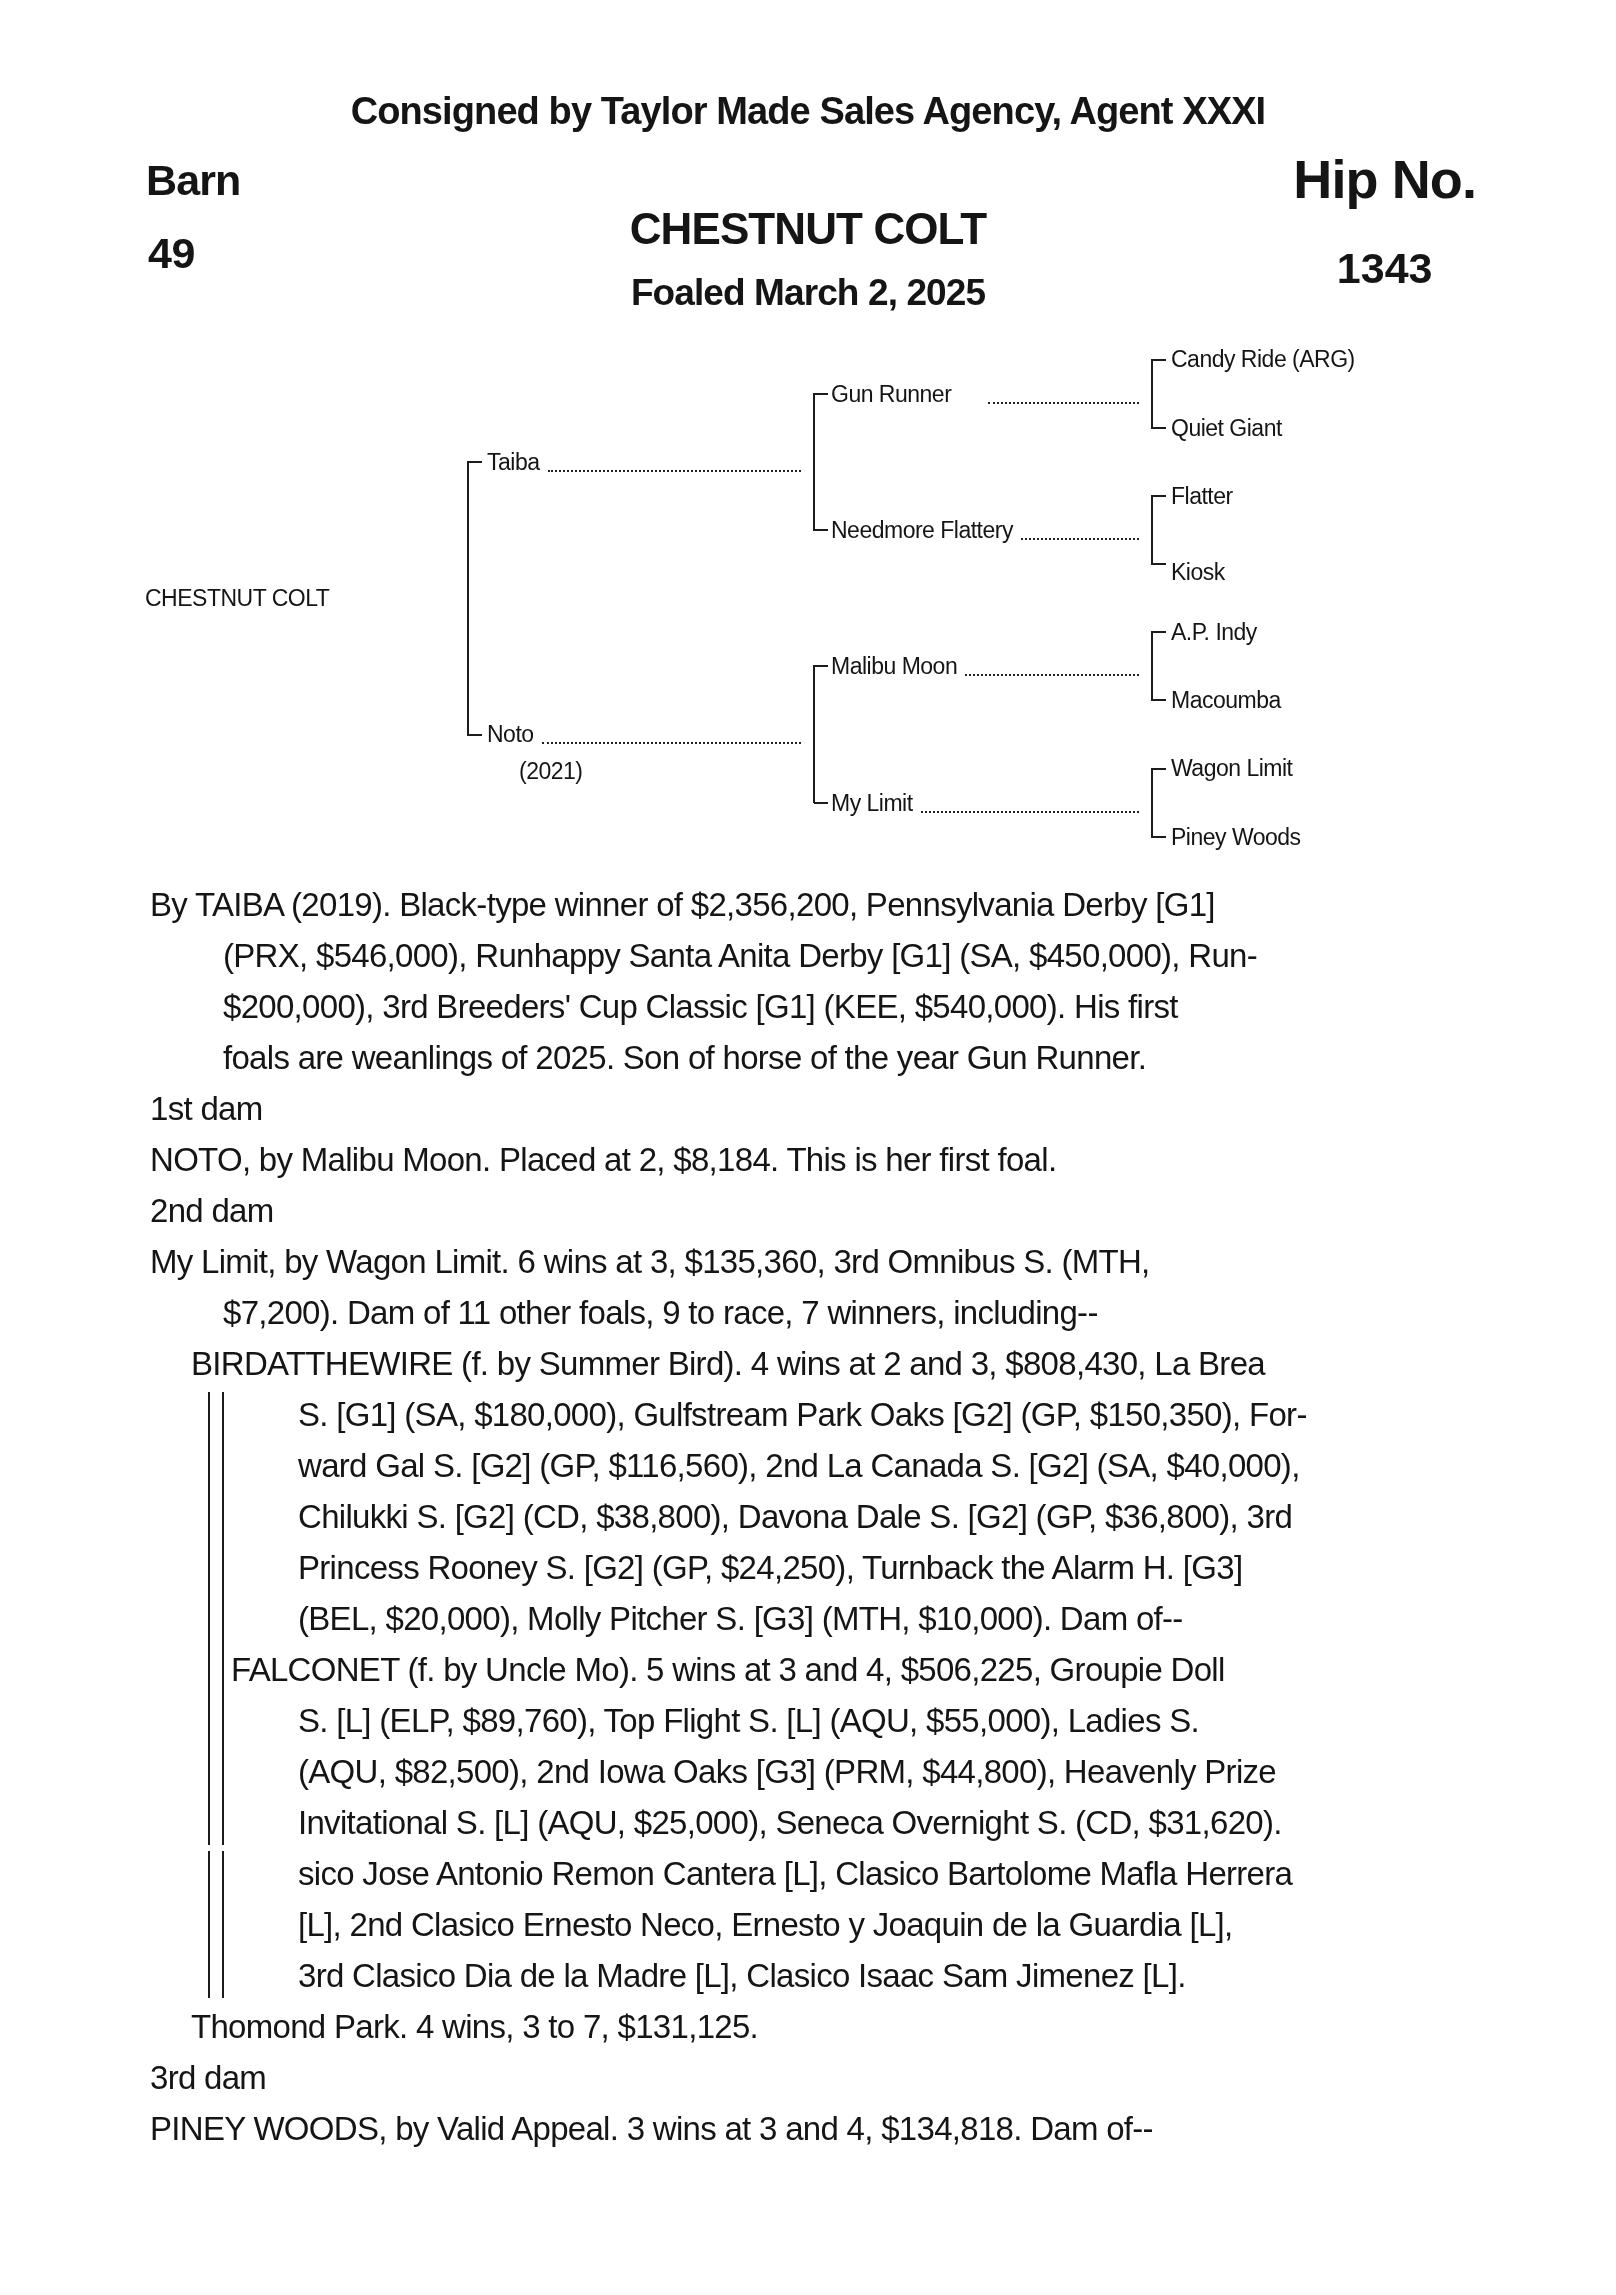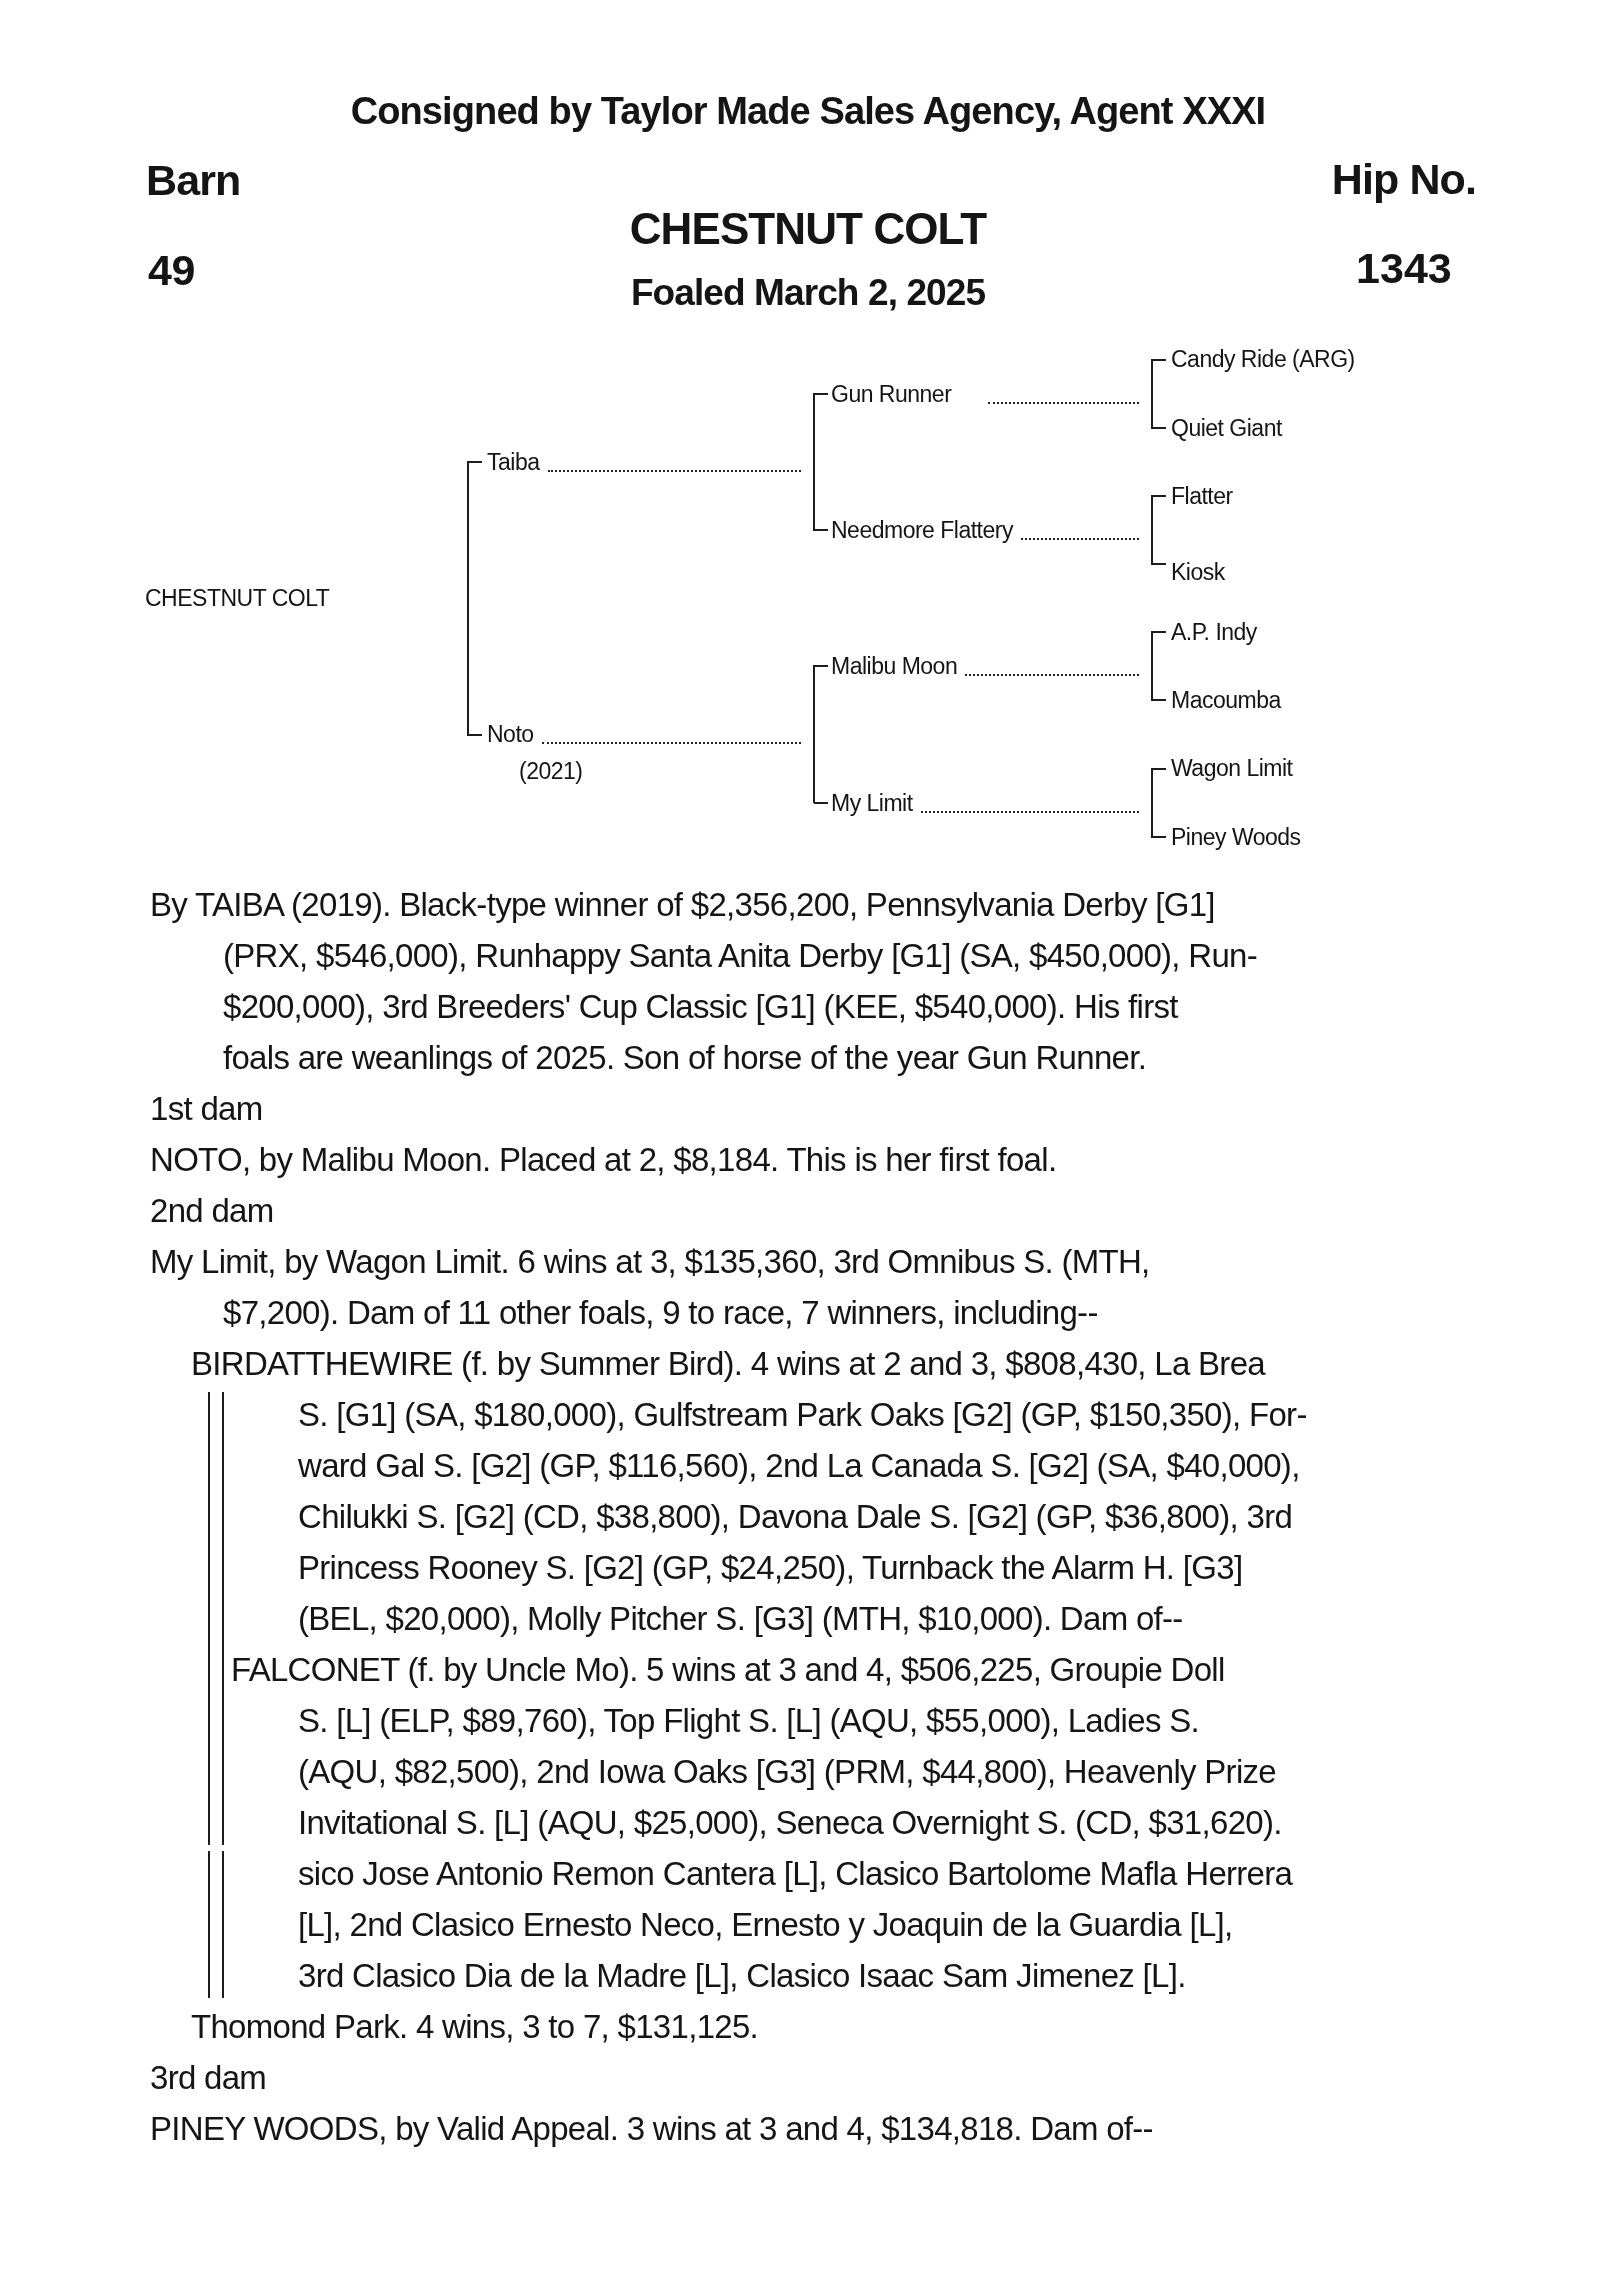--- a/index.html
+++ b/index.html
@@ -13,7 +13,7 @@
   #barn-label{left:146px;top:156px;font-weight:bold;font-size:43px;letter-spacing:-0.9px}
   #barn-number{left:148px;top:246px;font-weight:bold;font-size:43px;letter-spacing:-0.5px}
   .hipbox{position:absolute;right:140px;top:156px;text-align:center;font-weight:bold;letter-spacing:-0.9px}
-  .hipbox .hl{font-size:43px;line-height:46px}
+  .hipbox .hl{font-size:54px;line-height:46px}
   .hipbox .hn{font-size:43px;line-height:46px;margin-top:43px;letter-spacing:0}
   #title{left:0;top:204px;width:100%;text-align:center;font-weight:bold;font-size:44px;letter-spacing:-0.9px}
   #foaled{left:0;top:272px;width:100%;text-align:center;font-weight:bold;font-size:37px;letter-spacing:-0.9px}

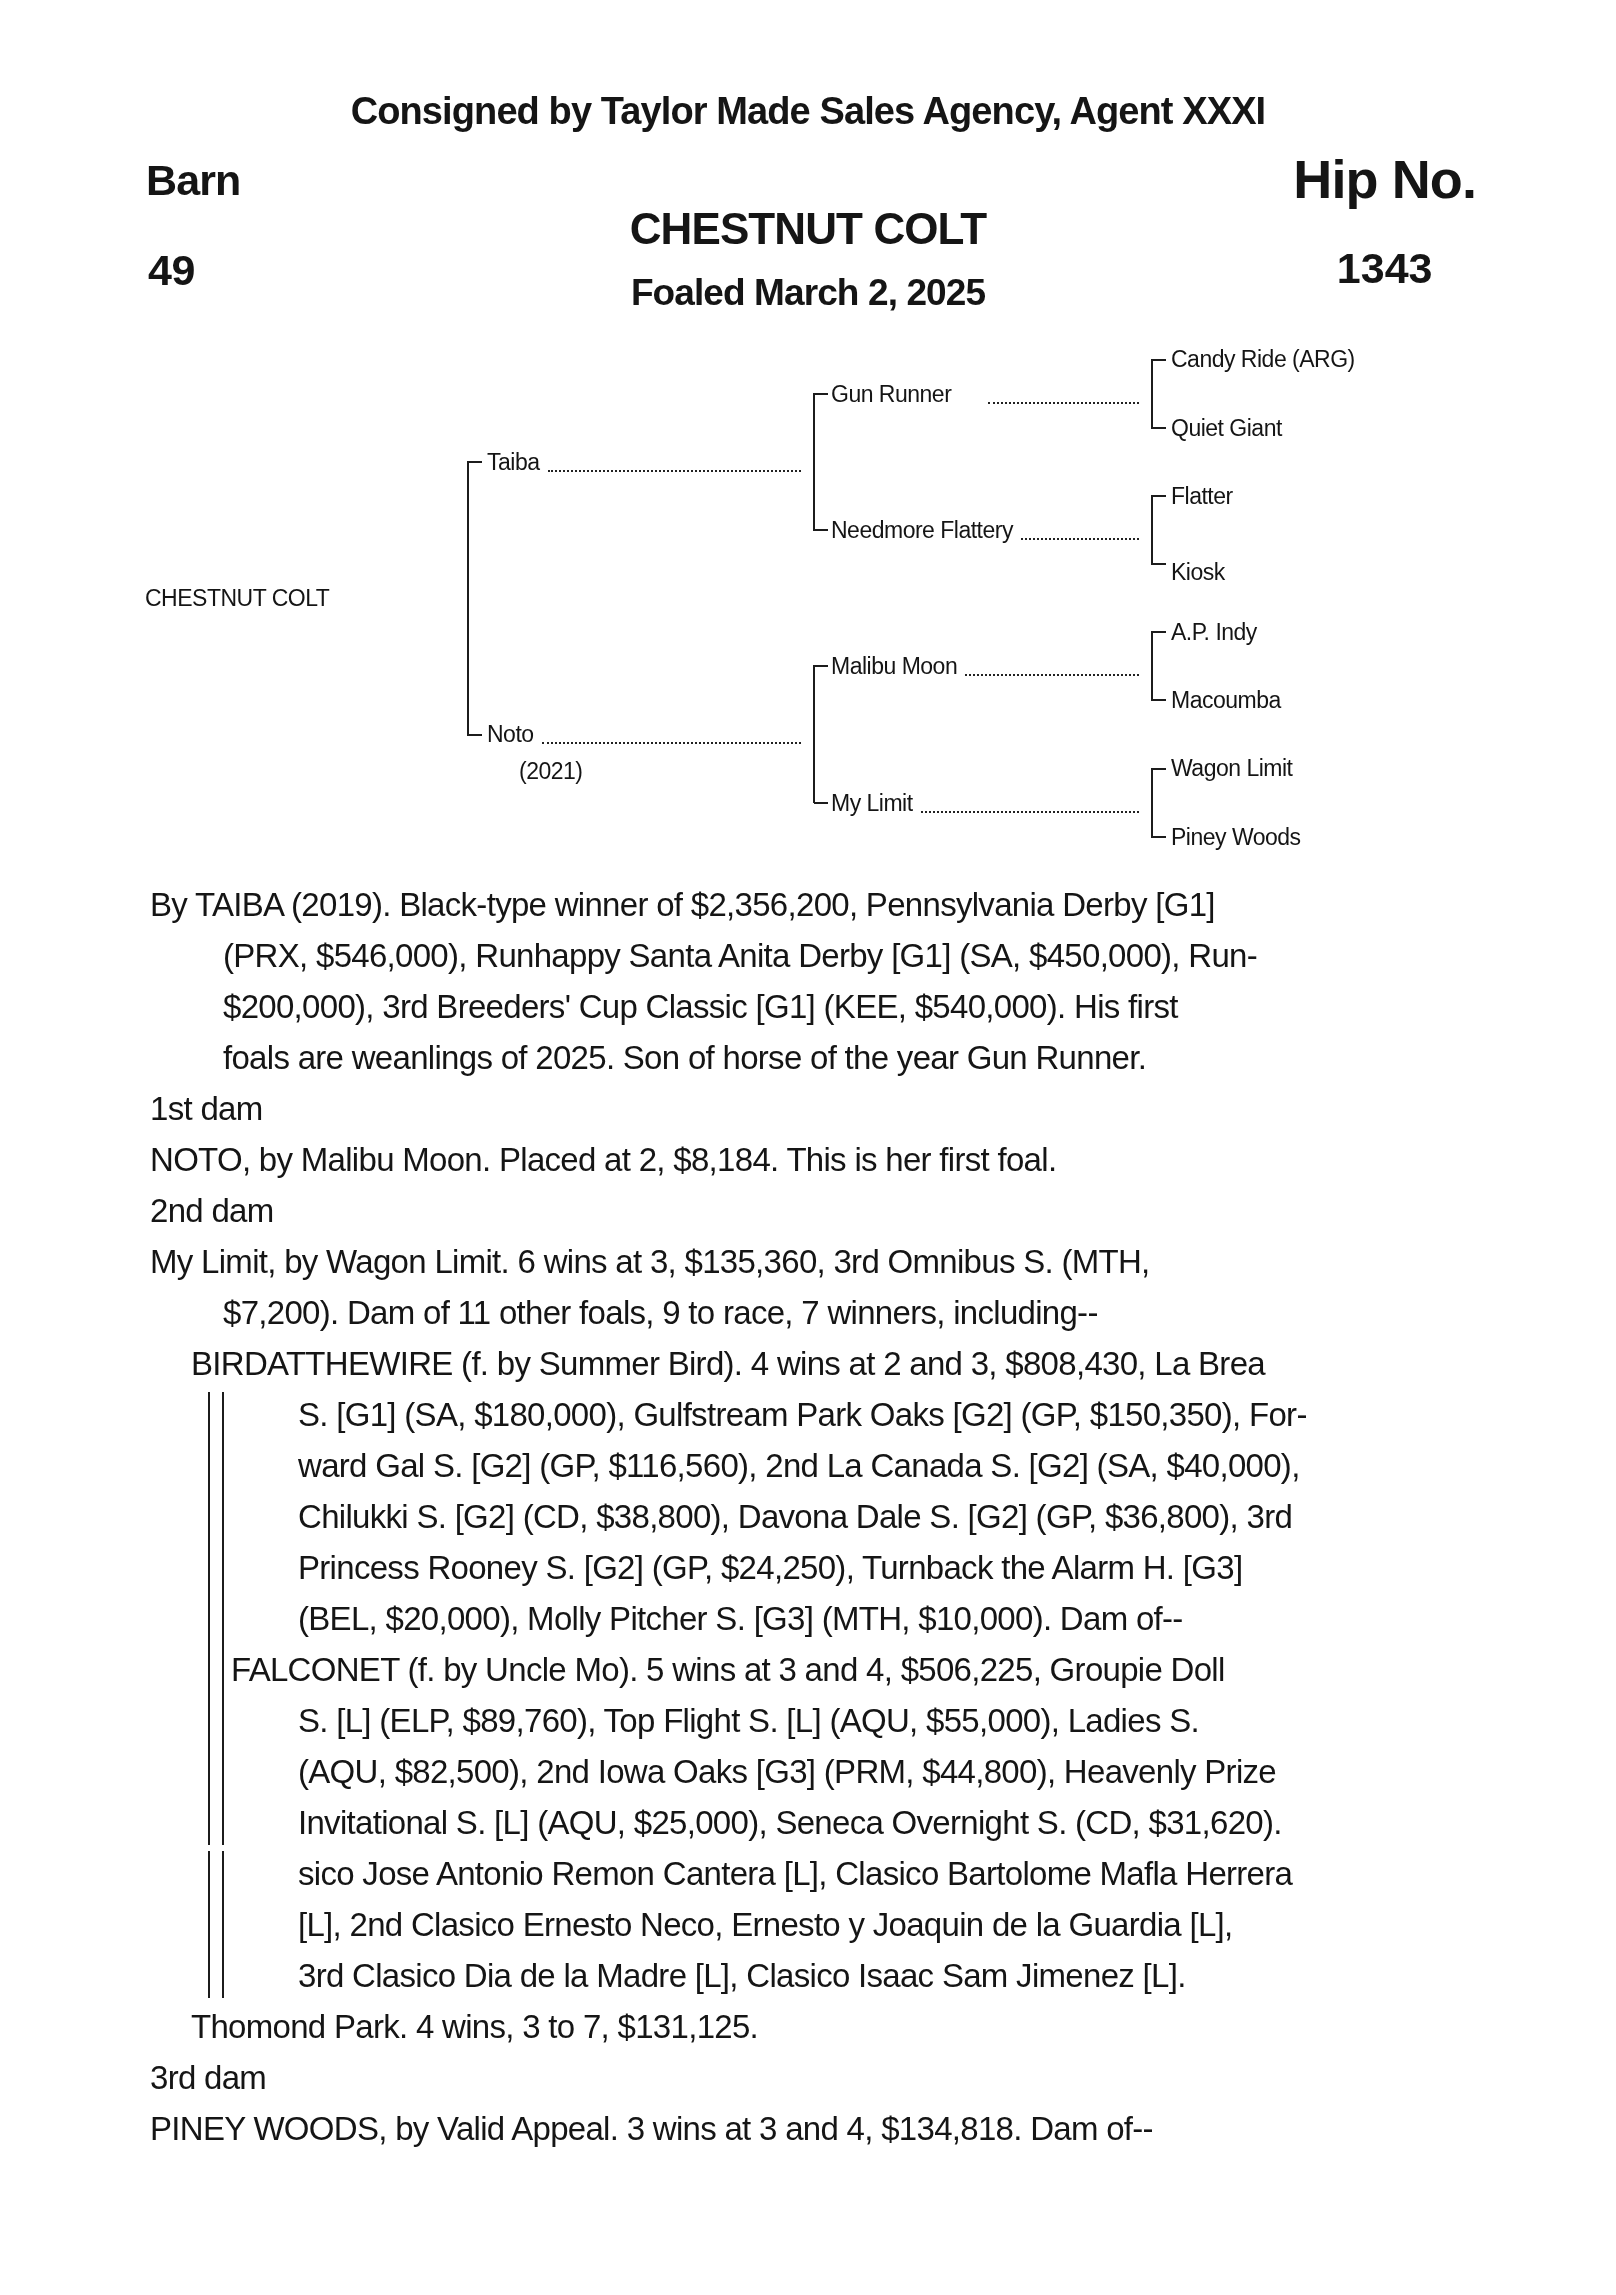--- a/index.html
+++ b/index.html
@@ -11,7 +11,7 @@
   
   #consign{left:0;top:90px;width:100%;text-align:center;font-weight:bold;font-size:38px;letter-spacing:-0.9px}
   #barn-label{left:146px;top:156px;font-weight:bold;font-size:43px;letter-spacing:-0.9px}
-  #barn-number{left:148px;top:246px;font-weight:bold;font-size:43px;letter-spacing:-0.5px}
+  #barn-number{left:148px;top:229px;font-weight:bold;font-size:43px;letter-spacing:-0.5px}
   .hipbox{position:absolute;right:140px;top:156px;text-align:center;font-weight:bold;letter-spacing:-0.9px}
   .hipbox .hl{font-size:54px;line-height:46px}
   .hipbox .hn{font-size:43px;line-height:46px;margin-top:43px;letter-spacing:0}

